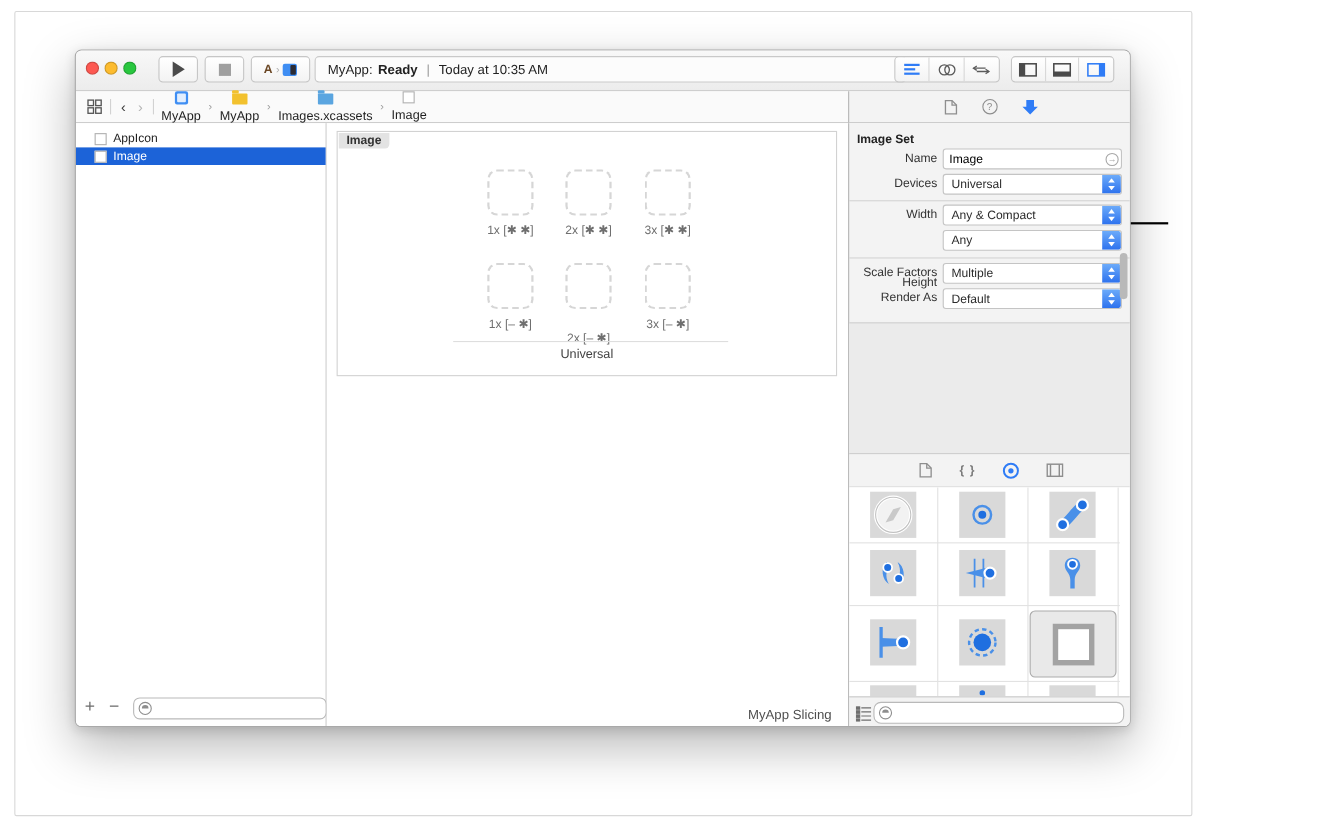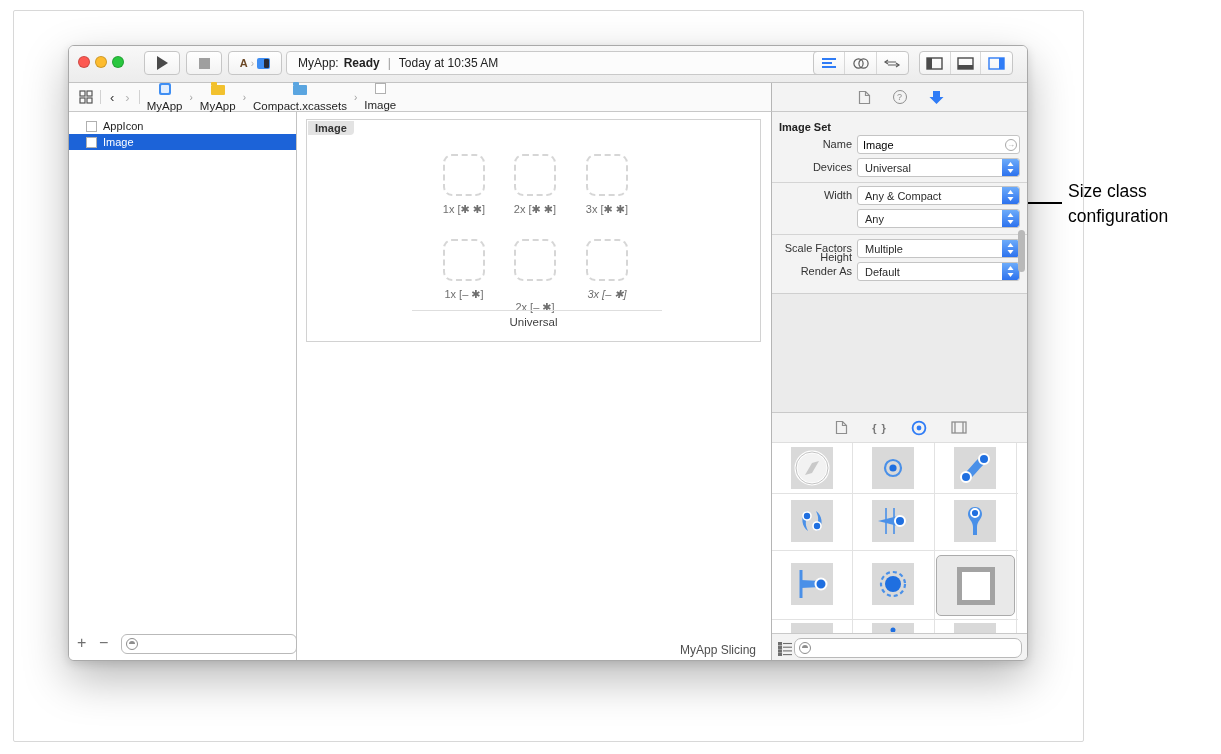--- a/index.html
+++ b/index.html
@@ -221,7 +221,7 @@
       <span class="crumb-sep">›</span>
       <span class="crumb">
         <span class="folder f-blue"></span>
-        <span>Compact.xcassets</span>
+        <span>Images.xcassets</span>
       </span>
       <span class="crumb-sep">›</span>
       <span class="crumb">

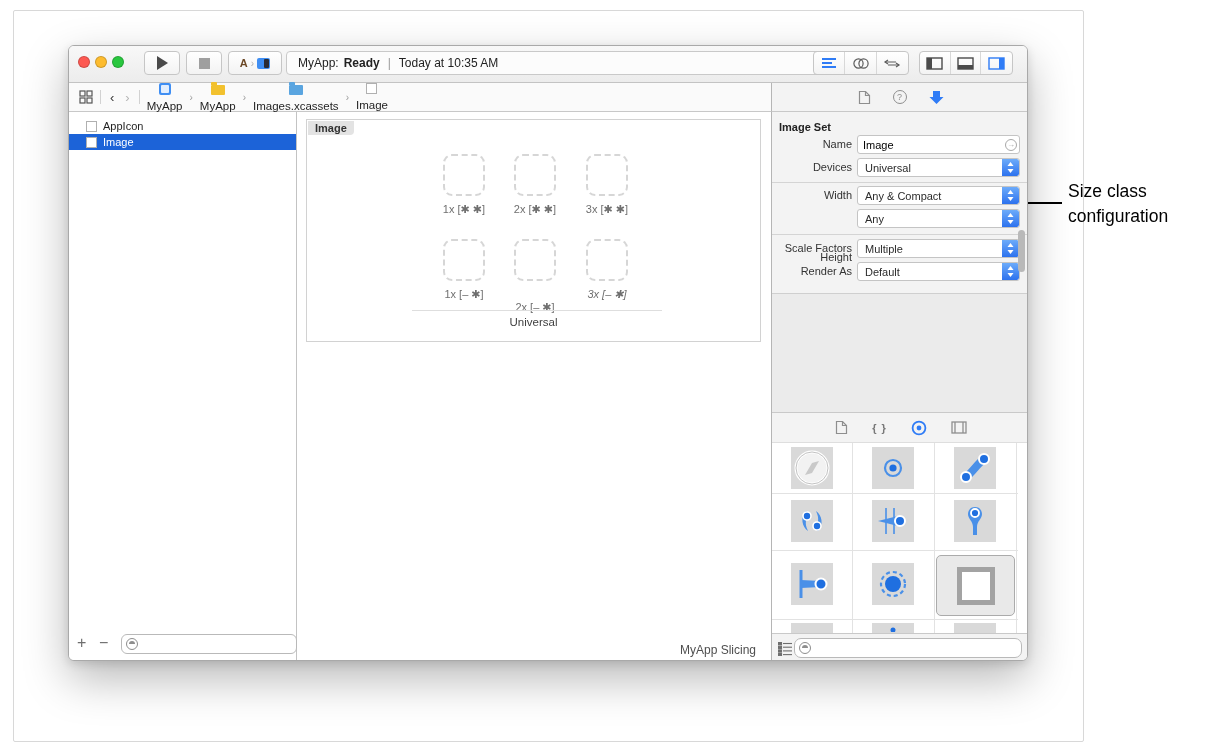--- a/index.html
+++ b/index.html
@@ -475,7 +475,6 @@
   </div>
 
   <div class="callout-line"></div>
-  <div class="callout-text">Size class configuration</div>
 </div>
 
 </body></html>

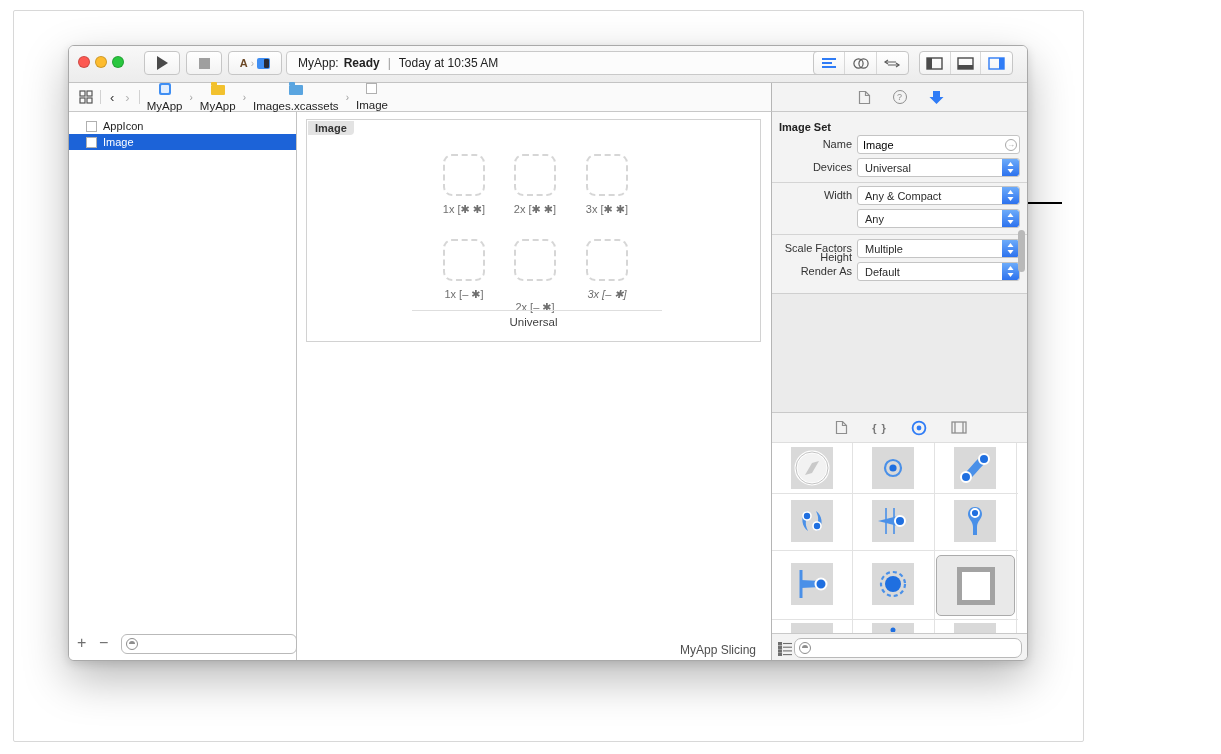--- a/index.html
+++ b/index.html
@@ -280,7 +280,7 @@
         <div class="well" style="left:279px; top:119px;"></div>
         <div class="well-label" style="left:115px; top:168px;">1x [– ✱]</div>
         <div class="well-label" style="left:186px; top:168px;margin-top:13px;">2x [– ✱]</div>
-        <div class="well-label" style="left:258px; top:168px;font-style:italic;">3x [– ✱]</div>
+        <div class="well-label" style="left:258px; top:168px;">3x [– ✱]</div>
 
         <div class="set-divider"></div>
         <div class="group-label">Universal</div>

